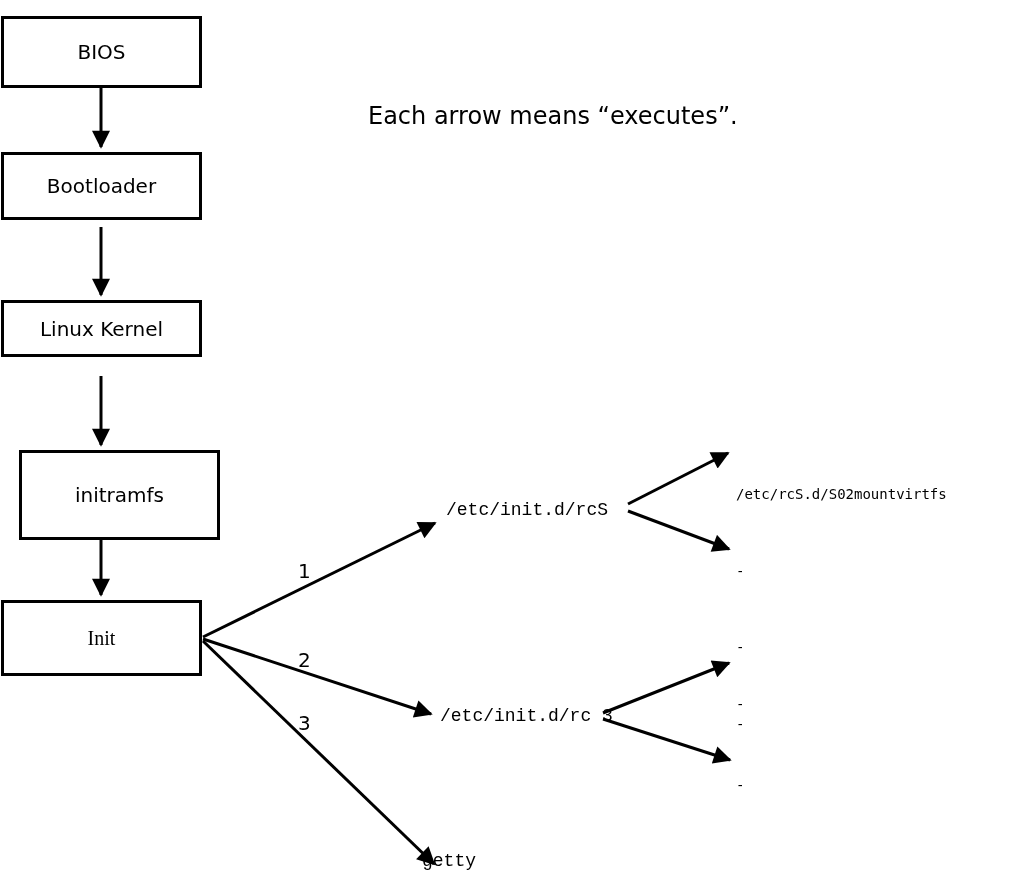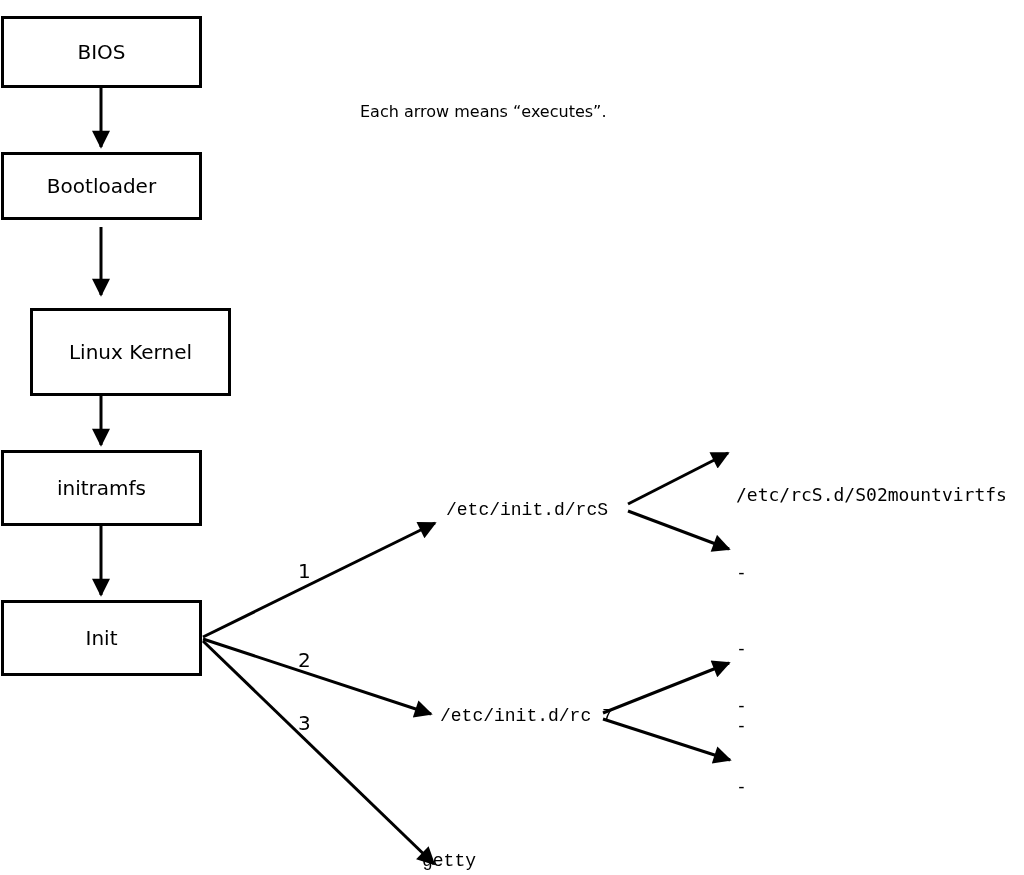--- a/index.html
+++ b/index.html
@@ -30,9 +30,9 @@
   }
   .note {
     position: absolute;
-    left: 360px;
+    left: 368px;
     top: 102px;
-    font-size: 16px;
+    font-size: 24px;
     white-space: nowrap;
   }
   .num {

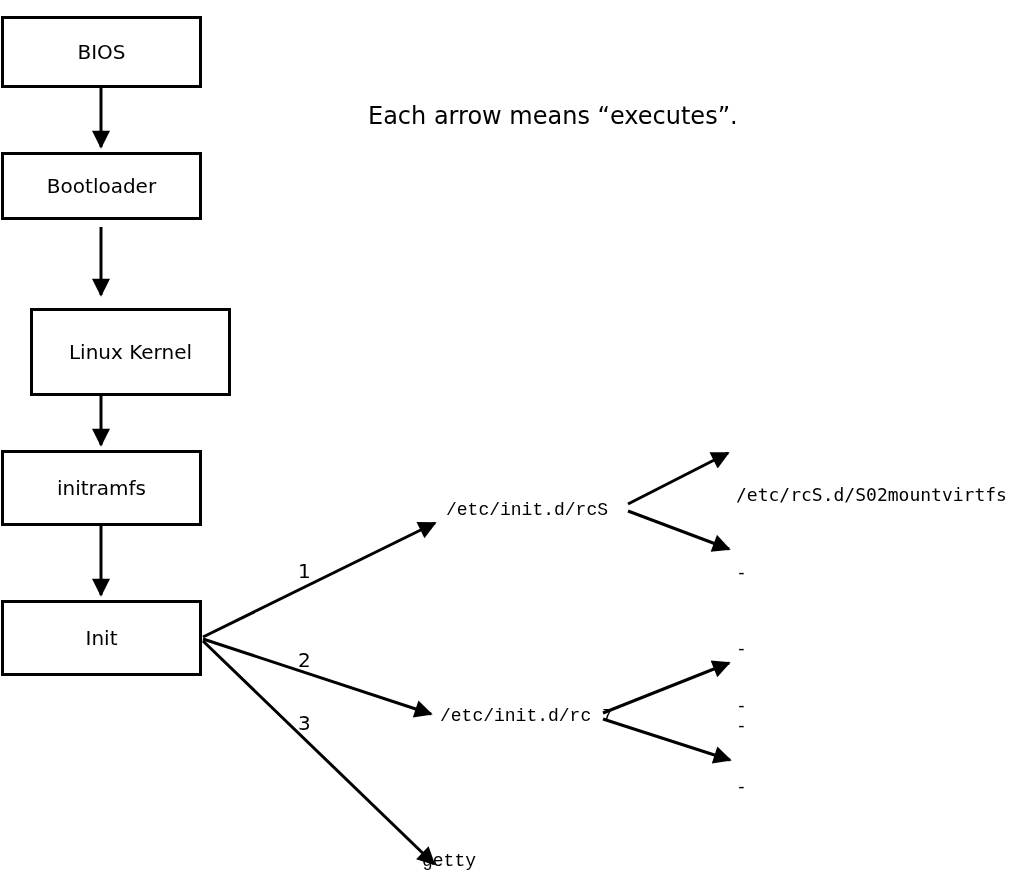--- a/index.html
+++ b/index.html
@@ -89,7 +89,7 @@
   <div class="box" style="top:152px; height:68px;">
     <span>Bootloader</span>
   </div>
-  <div class="box" style="top:308px; height:88px;margin-left:29px;">
+  <div class="box" style="top:300px; height:57px;">
     <span>Linux Kernel</span>
   </div>
   <div class="box" style="top:450px; height:76px;">

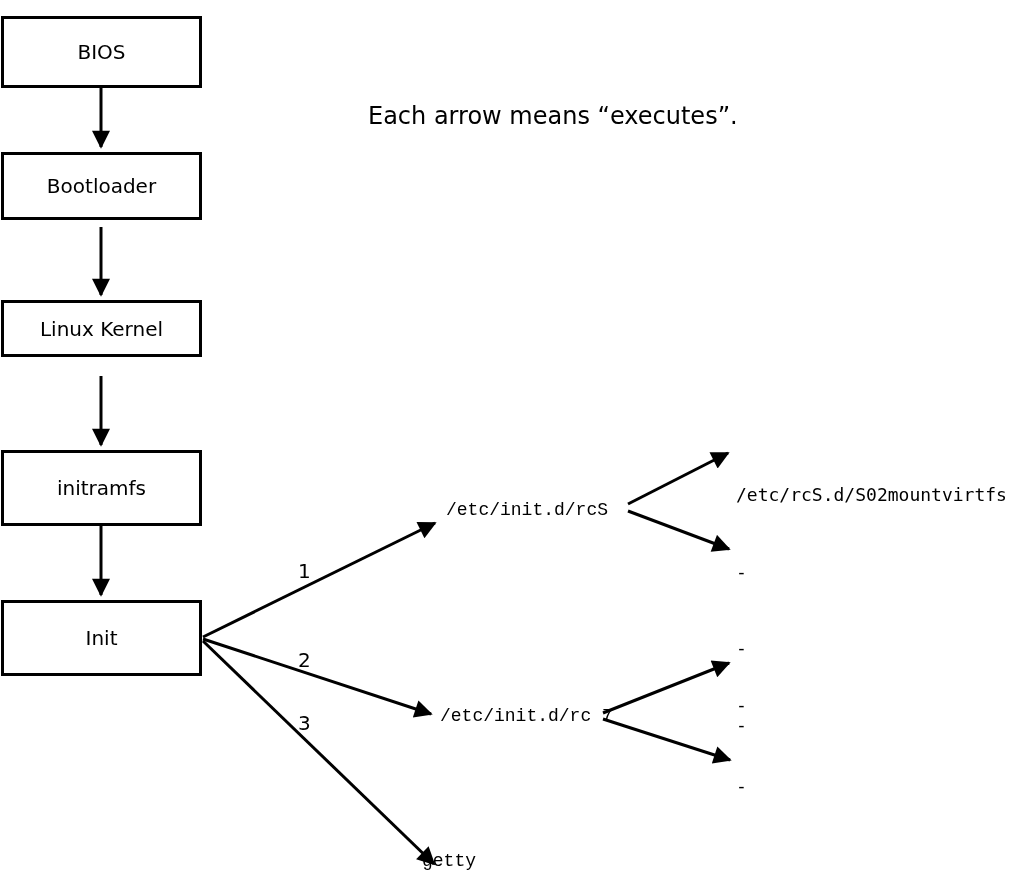--- a/index.html
+++ b/index.html
@@ -92,7 +92,7 @@
   <div class="box" style="top:300px; height:57px;">
     <span>Linux Kernel</span>
   </div>
-  <div class="box" style="top:450px; height:76px;">
+  <div class="box" style="top:450px; height:90px;margin-left:18px;">
     <span>initramfs</span>
   </div>
   <div class="box" style="top:600px; height:76px;">

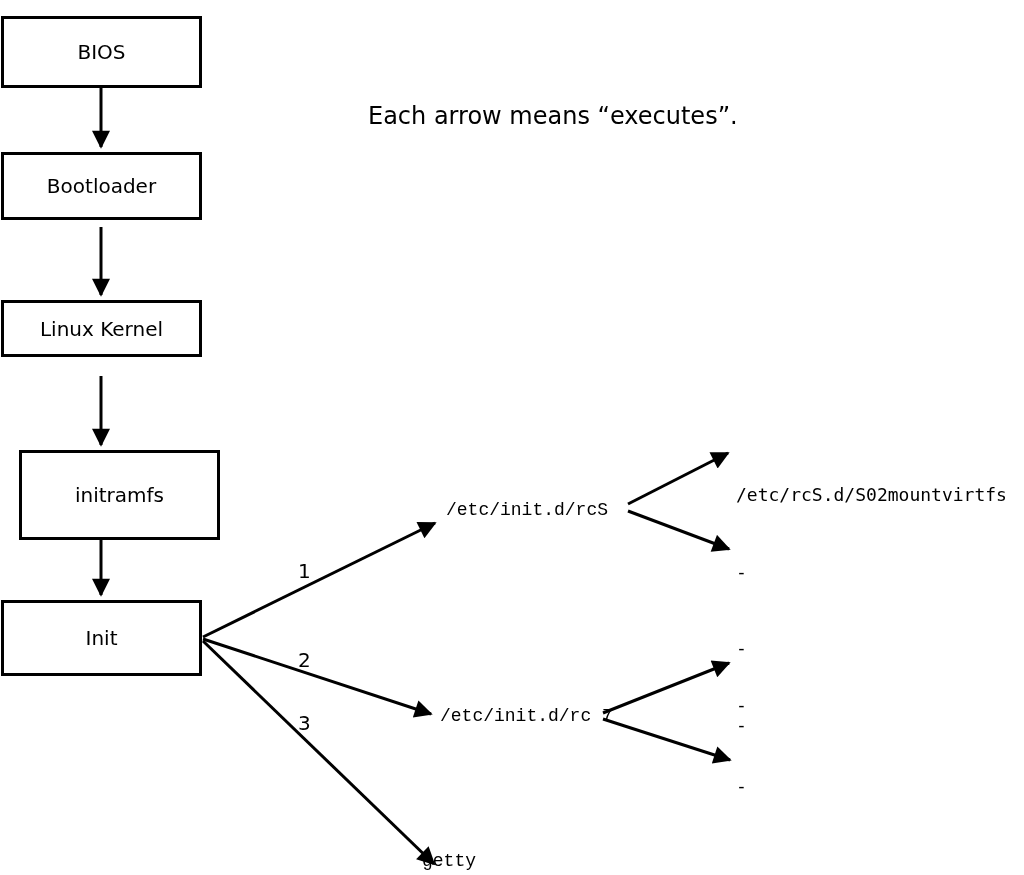--- a/index.html
+++ b/index.html
@@ -49,7 +49,7 @@
   .mono-group {
     position: absolute;
     font-family: "DejaVu Sans Mono", monospace;
-    font-size: 18px;
+    font-size: 14px;
     white-space: pre;
   }
   .mono-group.rcs-children { left: 736px; top: 431px; line-height: 25.5px; }

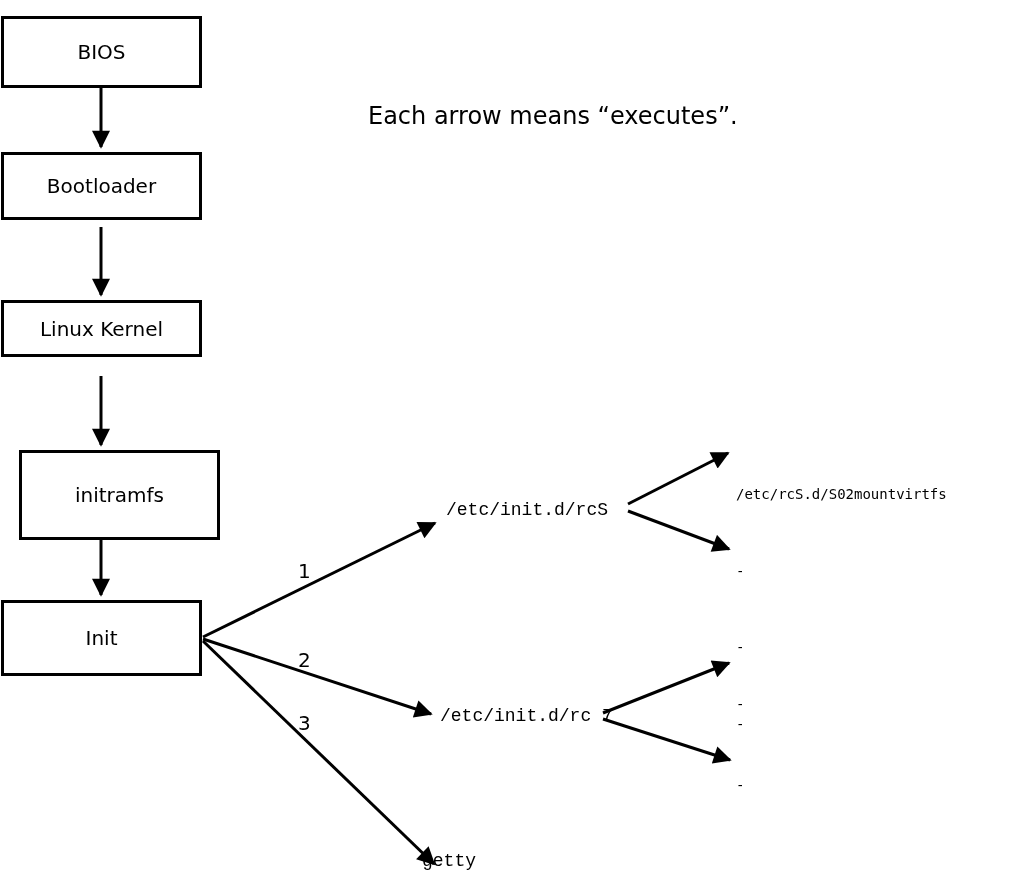--- a/index.html
+++ b/index.html
@@ -95,7 +95,7 @@
   <div class="box" style="top:450px; height:90px;margin-left:18px;">
     <span>initramfs</span>
   </div>
-  <div class="box" style="top:600px; height:76px;">
+  <div class="box" style="top:600px; height:76px;font-family:Liberation Serif, serif;">
     <span>Init</span>
   </div>
 

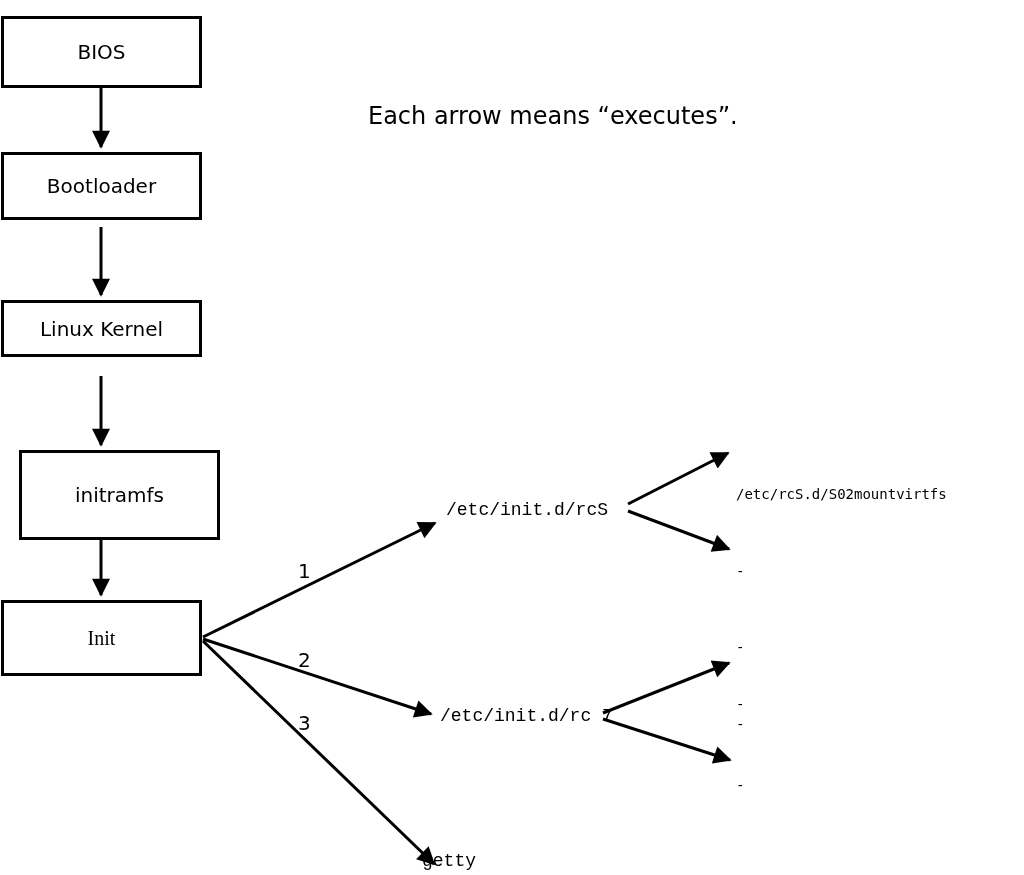--- a/index.html
+++ b/index.html
@@ -114,7 +114,7 @@
     <div>-</div>
   </div>
 
-  <div class="mono" style="left:440px; top:705px;">/etc/init.d/rc 7</div>
+  <div class="mono" style="left:440px; top:705px;">/etc/init.d/rc 3</div>
 
   <div class="mono-group rc2-children">
     <div>-</div>

